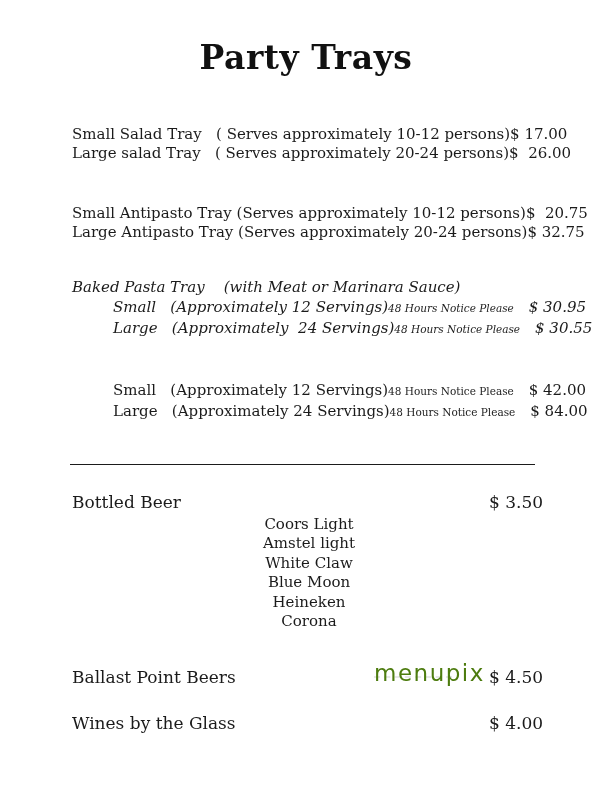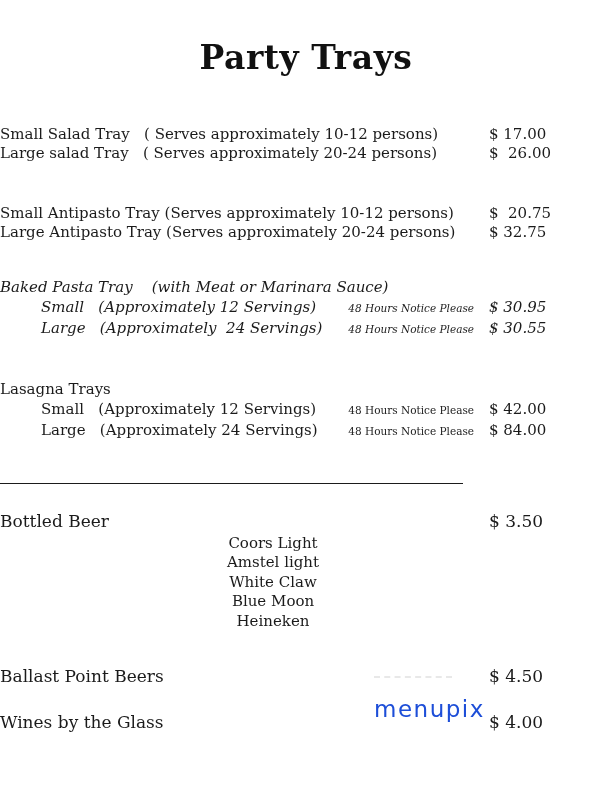--- a/index.html
+++ b/index.html
@@ -21,6 +21,7 @@
     letter-spacing:0.5px;
   }
   .content{
+    margin-left:72px;
     margin-right:66px;
     font-size:15px;
     line-height:19px;

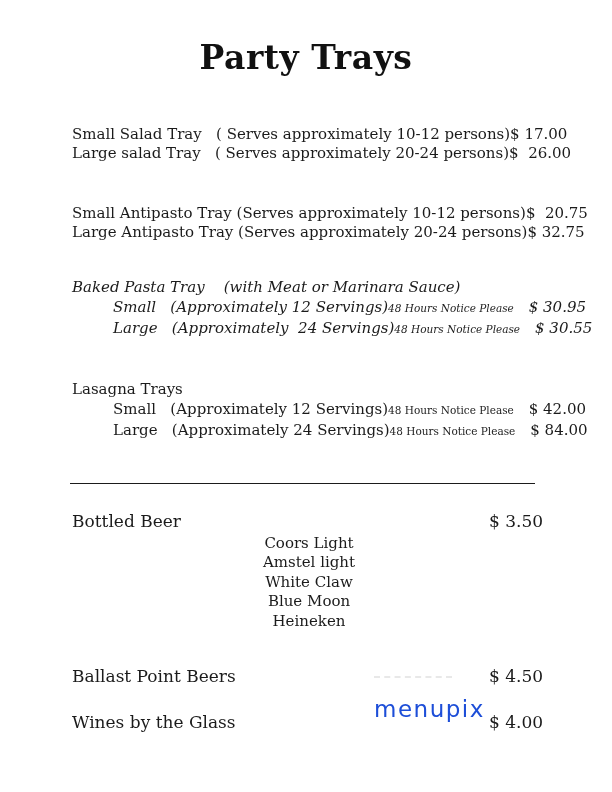--- a/index.html
+++ b/index.html
@@ -130,9 +130,6 @@
     </div>
 
     <div class="sec-lasagna">
-      <div class="row">
-        <span class="item-name">Lasagna Trays</span>
-      </div>
       <div class="row sub">
         <span class="item-name">Small   (Approximately 12 Servings)</span>
         <span class="spacer"></span>

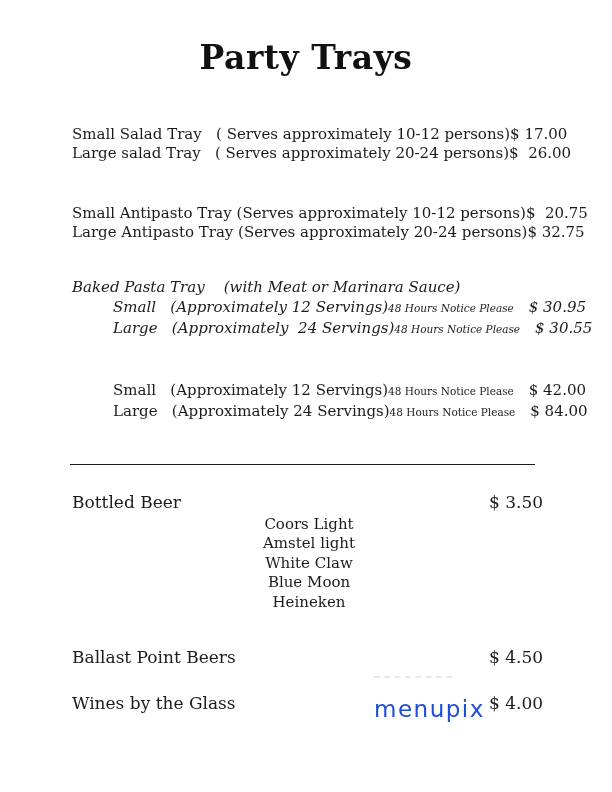--- a/index.html
+++ b/index.html
@@ -158,6 +158,7 @@
       <div>White Claw</div>
       <div>Blue Moon</div>
       <div>Heineken</div>
+      <div>Corona</div>
     </div>
 
     <div class="row ballast-row">

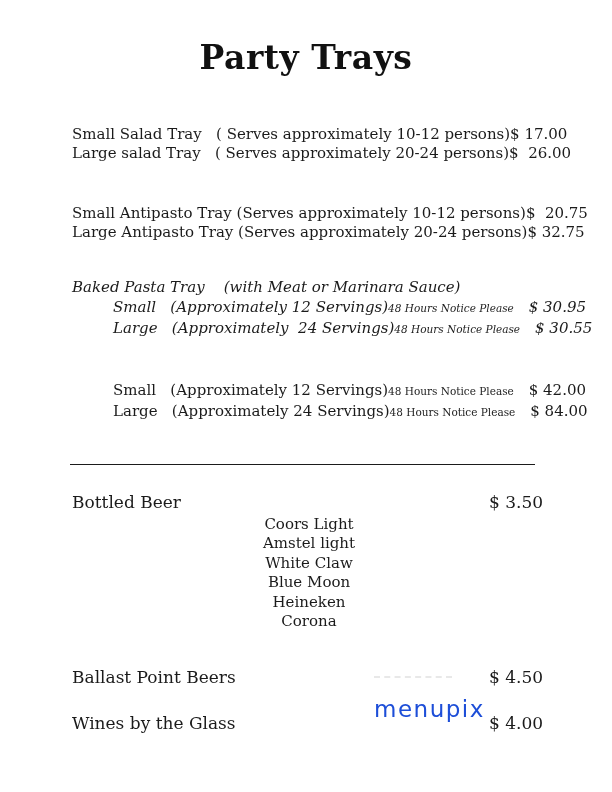--- a/index.html
+++ b/index.html
@@ -63,11 +63,11 @@
   .wines-row .price{font-size:17px;}
   .watermark{
     position:absolute;
-    left:374px;top:696px;
+    left:374px;top:660px;
     font-family:"DejaVu Sans", sans-serif;
     font-size:23px;
     letter-spacing:1.5px;
-    color:#1d4ed8;
+    color:#4d7c0f;
   }
   .watermark-dashes{
     position:absolute;

